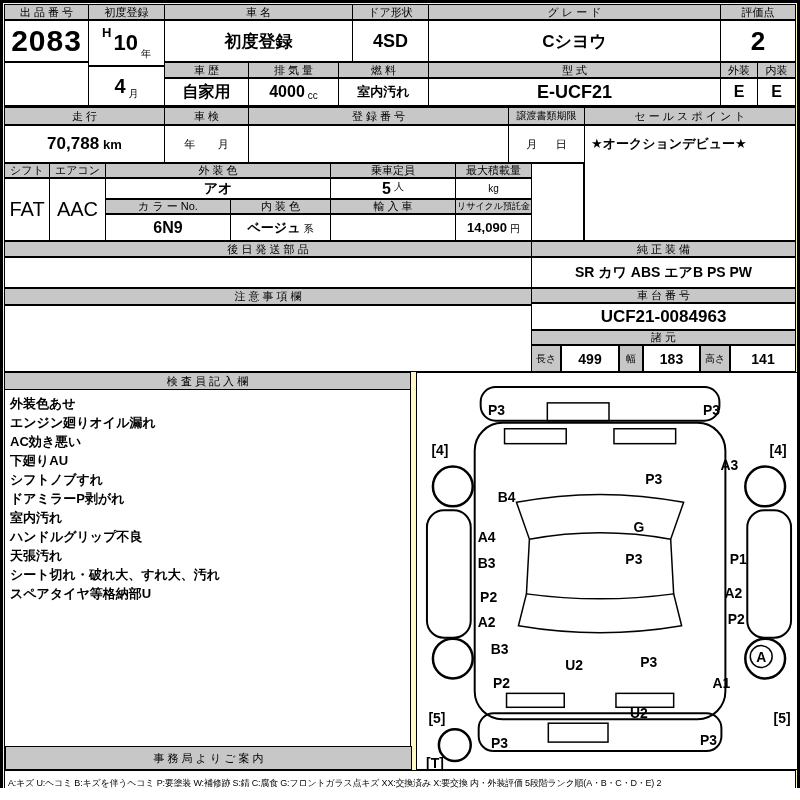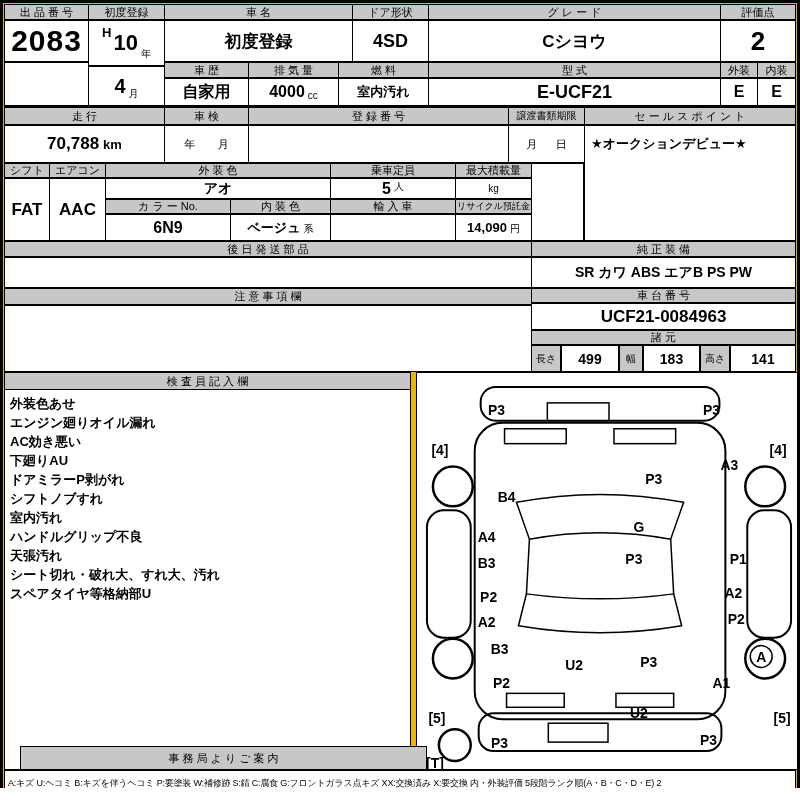--- a/index.html
+++ b/index.html
@@ -5,7 +5,7 @@
   * { margin:0; padding:0; box-sizing:border-box; }
   html,body { background:#ffffff; }
   body { width:800px; height:800px; font-family:"Liberation Sans","DejaVu Sans",sans-serif; color:#000; }
-  .sheet { position:relative; width:800px; height:788px; background:#eab308; overflow:hidden; }
+  .sheet { position:relative; width:800px; height:788px; background:#fef9c3; overflow:hidden; }
   .frame { position:absolute; left:0; top:0; width:800px; height:800px; border:3px solid #000; pointer-events:none; z-index:50; }
   .cell { position:absolute; border:1px solid #000; background:#fff; display:flex; align-items:center; justify-content:center; overflow:hidden; white-space:nowrap; }
   .hdr { background:#c7c7c7; font-size:11px; font-weight:normal; }

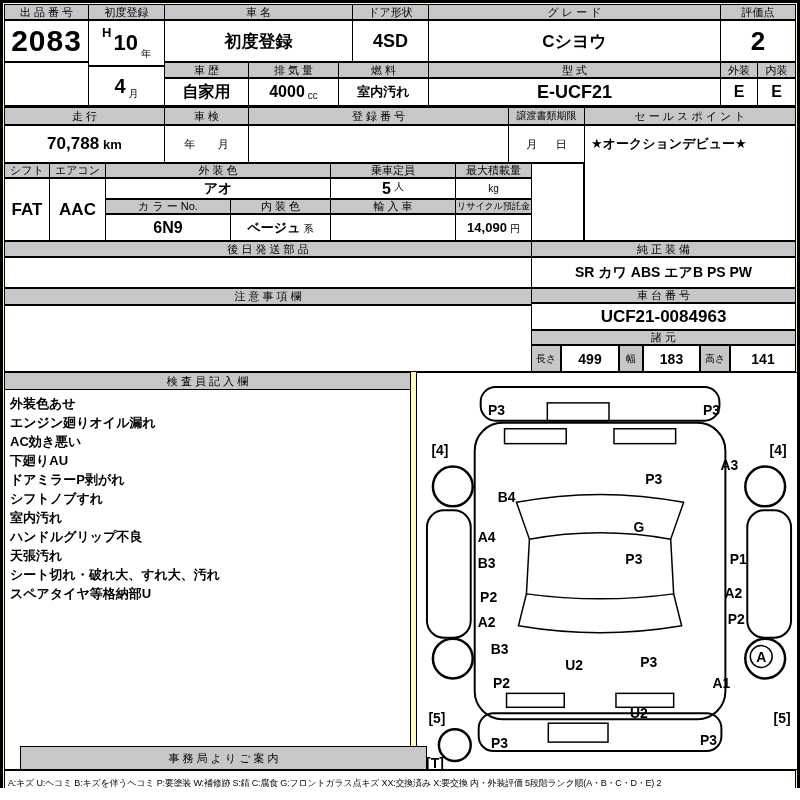--- a/index.html
+++ b/index.html
@@ -17,7 +17,7 @@
   .b18{font-size:18px;font-weight:bold}
   .b17{font-size:17px;font-weight:bold}
   .b16{font-size:16px;font-weight:bold}
-  .b15{font-size:17px;font-weight:bold}
+  .b15{font-size:20px;font-weight:normal}
   .b14{font-size:14px;font-weight:bold}
   .b13{font-size:13px;font-weight:bold}
   .fs10{font-size:10px}

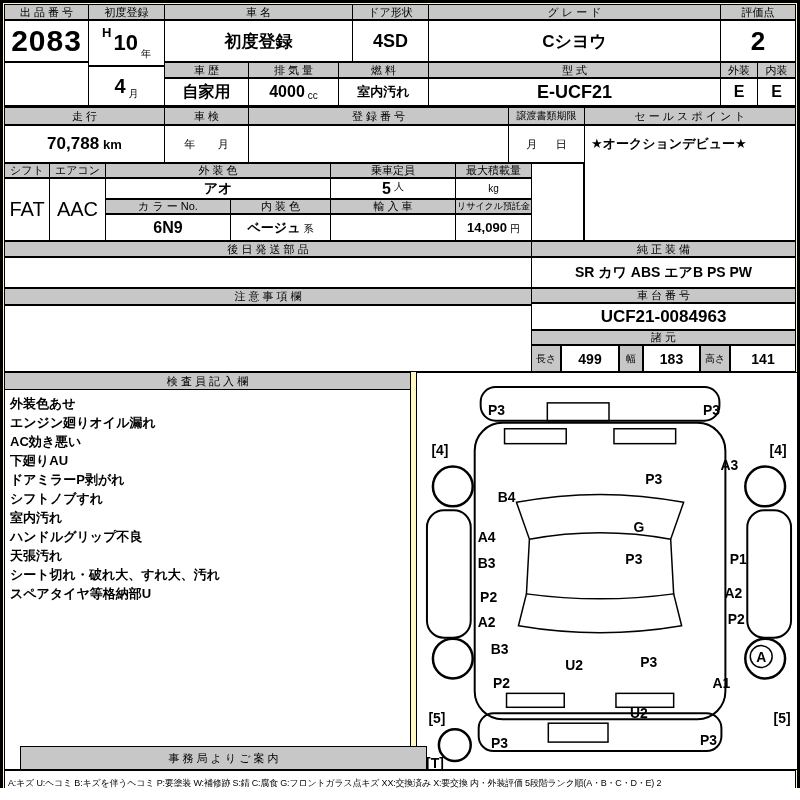--- a/index.html
+++ b/index.html
@@ -157,8 +157,8 @@
     <div class="note-line">エンジン廻りオイル漏れ</div>
     <div class="note-line">AC効き悪い</div>
     <div class="note-line">下廻りAU</div>
+    <div class="note-line">シフトノブすれ</div>
     <div class="note-line">ドアミラーP剥がれ</div>
-    <div class="note-line">シフトノブすれ</div>
     <div class="note-line">室内汚れ</div>
     <div class="note-line">ハンドルグリップ不良</div>
     <div class="note-line">天張汚れ</div>

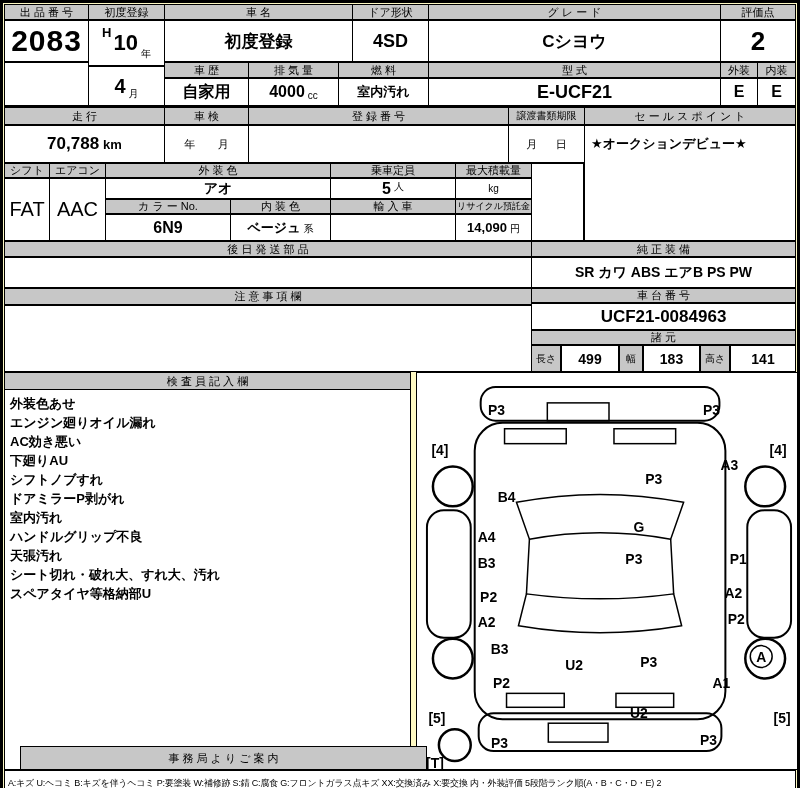--- a/index.html
+++ b/index.html
@@ -165,7 +165,7 @@
     <div class="note-line">シート切れ・破れ大、すれ大、汚れ</div>
     <div class="note-line">スペアタイヤ等格納部U</div>
   </div>
-  <div class="cell hdr" style="left:20px;top:746px;width:407px;height:24px;z-index:6">事 務 局 よ り ご 案 内</div>
+  <div class="cell hdr" style="left:5px;top:746px;width:407px;height:24px;z-index:6">事 務 局 よ り ご 案 内</div>
 
   <div class="cell" style="left:416px;top:372px;width:386px;height:398px">
     <svg class="car-svg" viewBox="0 0 386 398">

